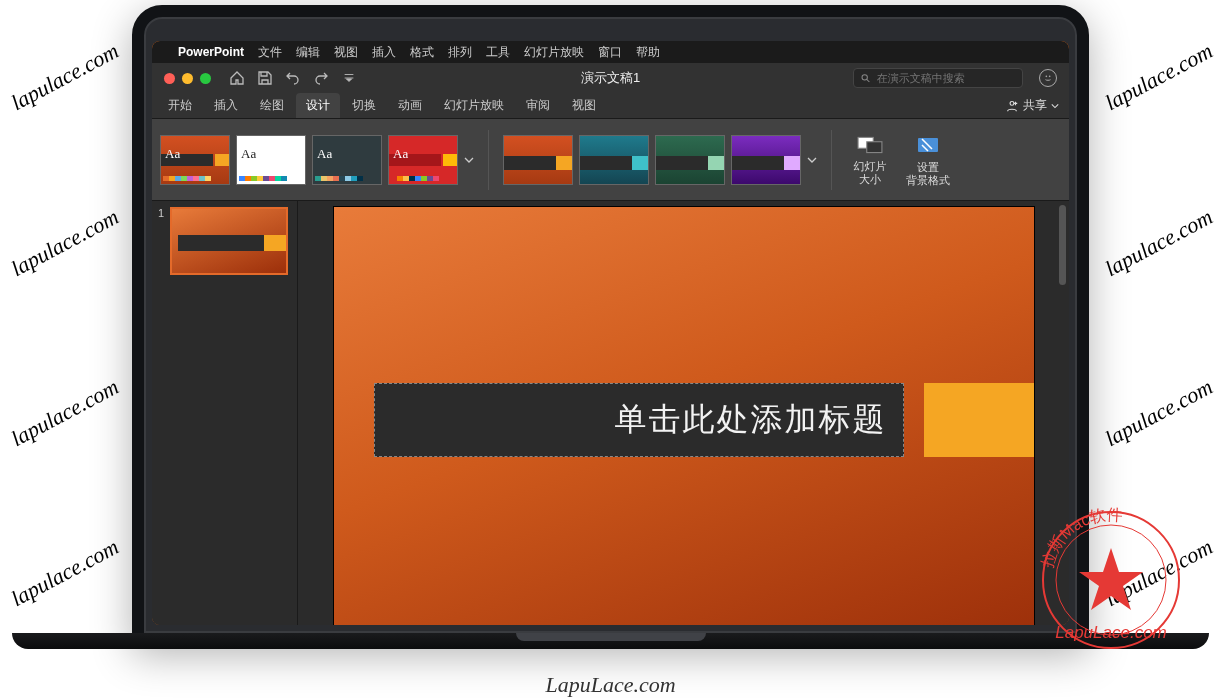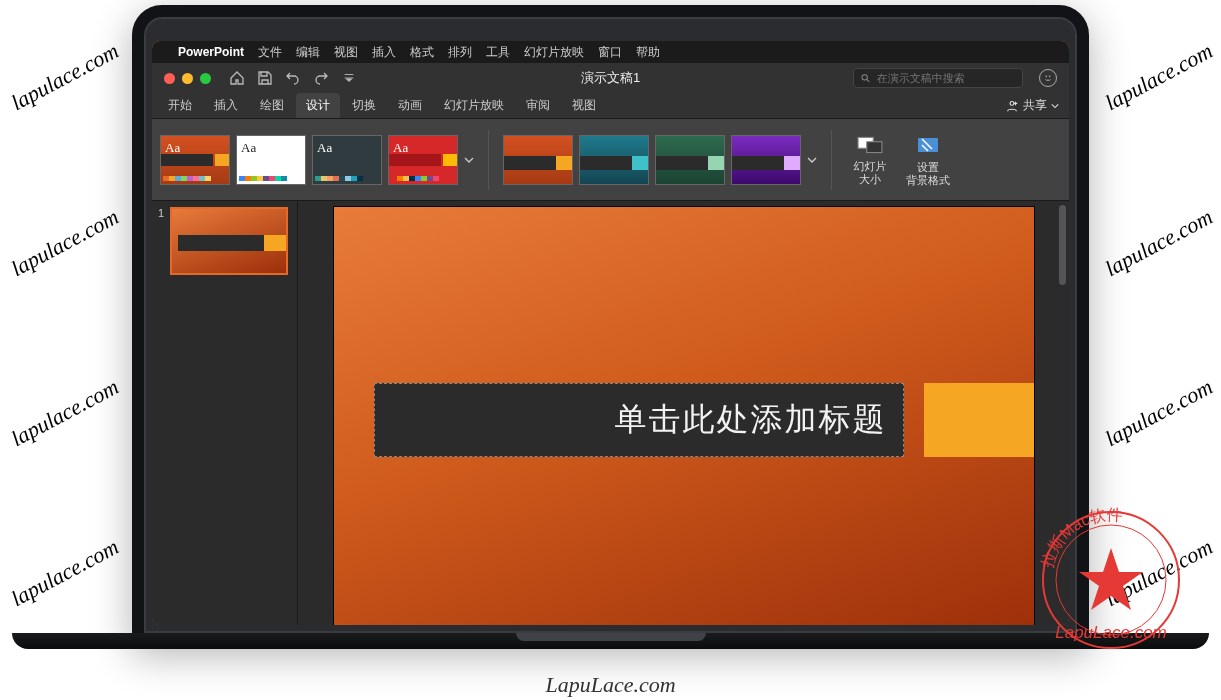--- a/index.html
+++ b/index.html
@@ -45,7 +45,7 @@
   .ribbon { height:82px; background:#424242; display:flex; align-items:center; padding:6px 8px; gap:10px; border-bottom:1px solid #1a1a1a; }
   .theme-group { display:flex; gap:6px; flex-wrap:nowrap; }
   .theme-thumb { width:70px; height:50px; border:1px solid #666; position:relative; overflow:hidden; cursor:default; }
-  .theme-thumb .aa { position:absolute; left:4px; top:4px; font-size:13px; font-family:Georgia,serif; }
+  .theme-thumb .aa { position:absolute; left:4px; top:10px; font-size:13px; font-family:Georgia,serif; }
   .theme-thumb .swatches { position:absolute; left:2px; bottom:3px; display:flex; gap:0; }
   .sw { width:6px; height:5px; }
   .divider { width:1px; height:60px; background:#555; margin:0 4px; }

